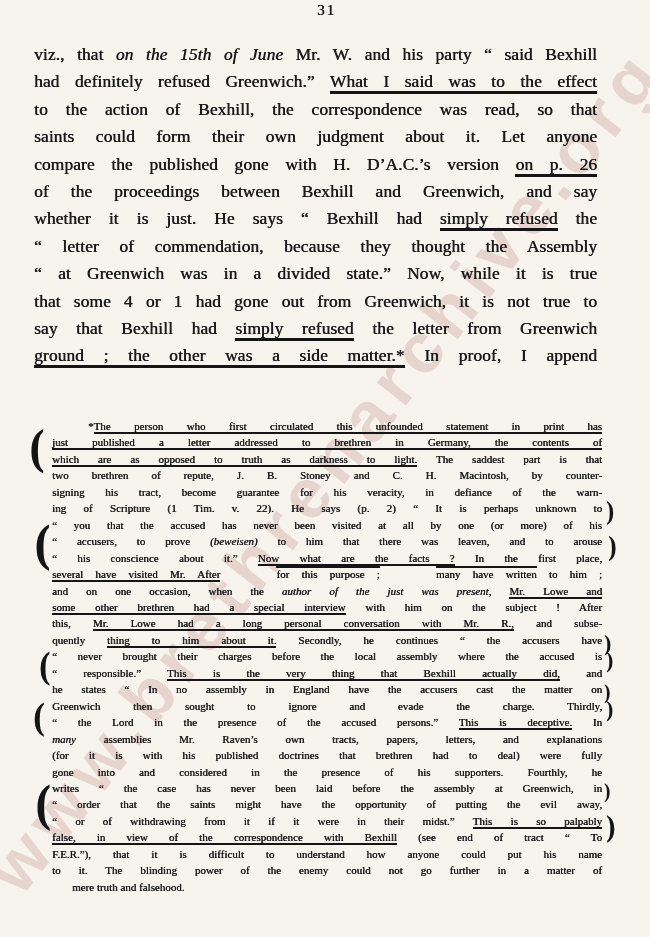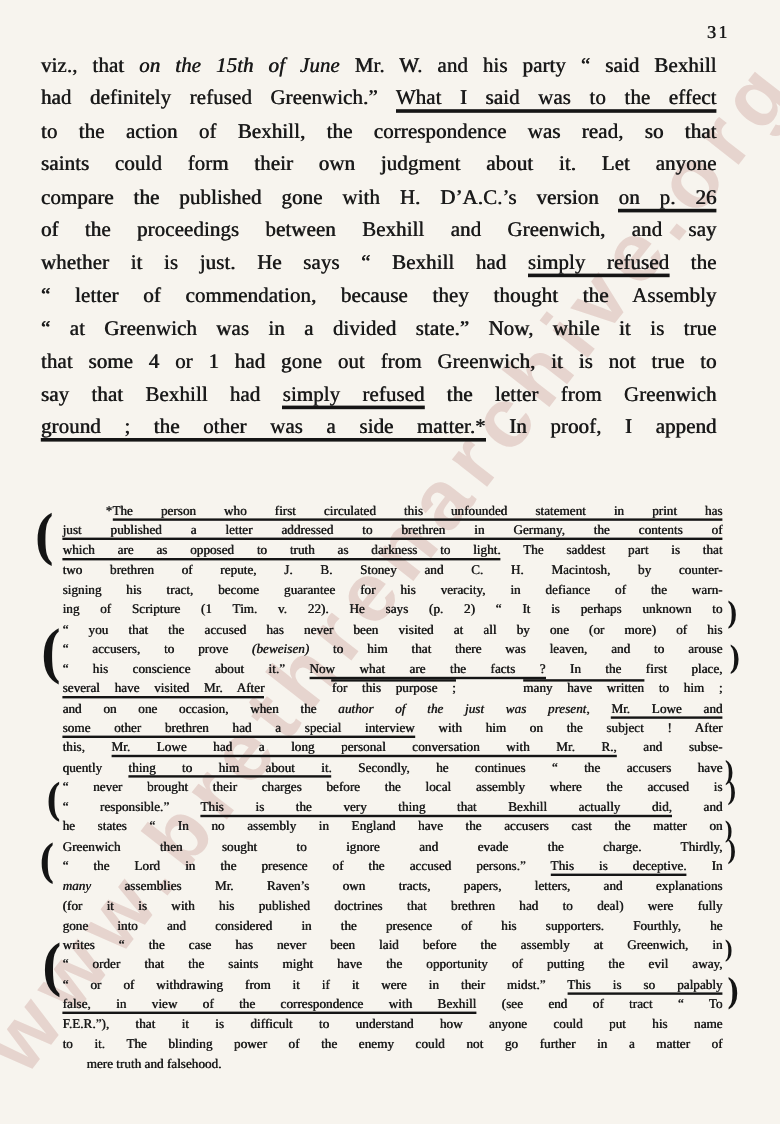--- a/index.html
+++ b/index.html
@@ -19,8 +19,8 @@
     white-space:nowrap; z-index:0; pointer-events:none;
   }
   .page-number {
-    position:absolute; top:20px; left:45px; width:563px;
-    text-align:right; font-size:15px; letter-spacing:2px;
+    position:absolute; top:2px; left:45px; width:563px;
+    text-align:center; font-size:15px; letter-spacing:2px;
     z-index:1; text-shadow:0.5px 0 0 currentColor;
   }
   .body-text {

